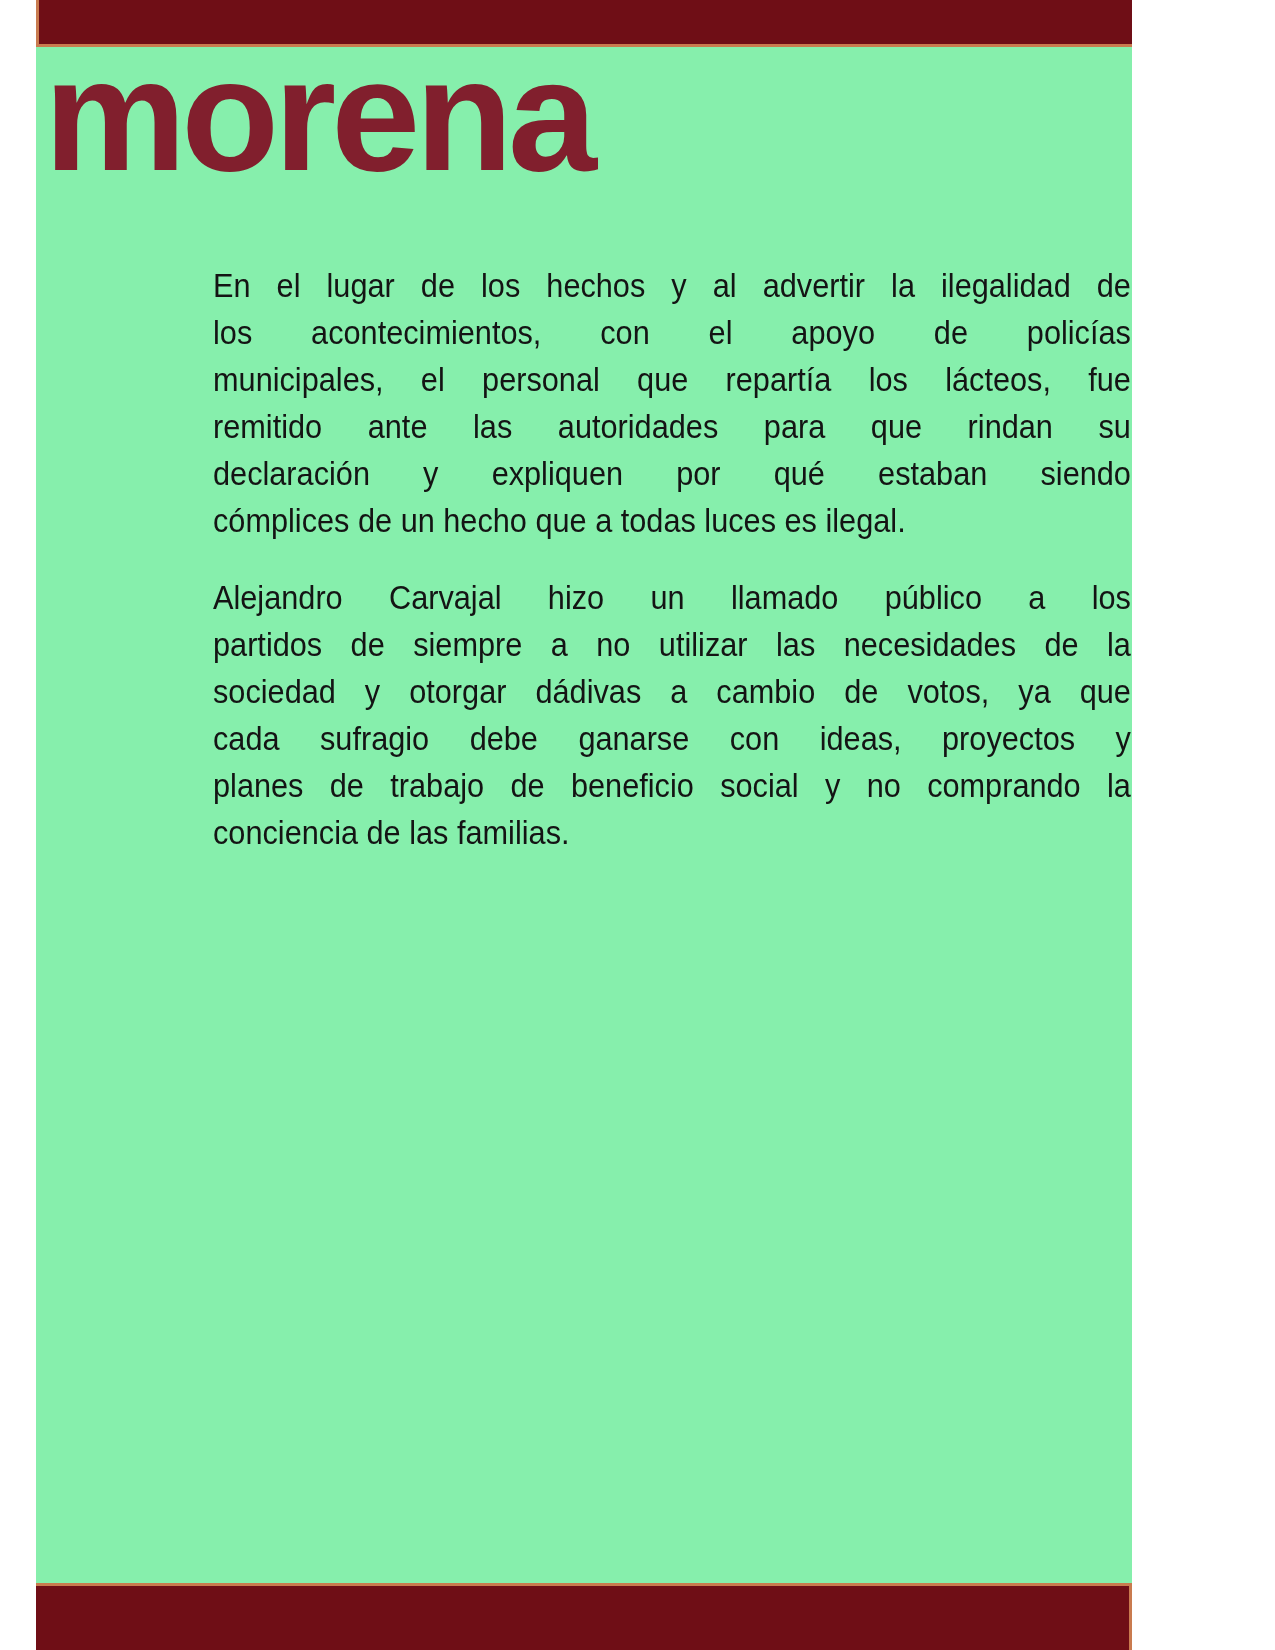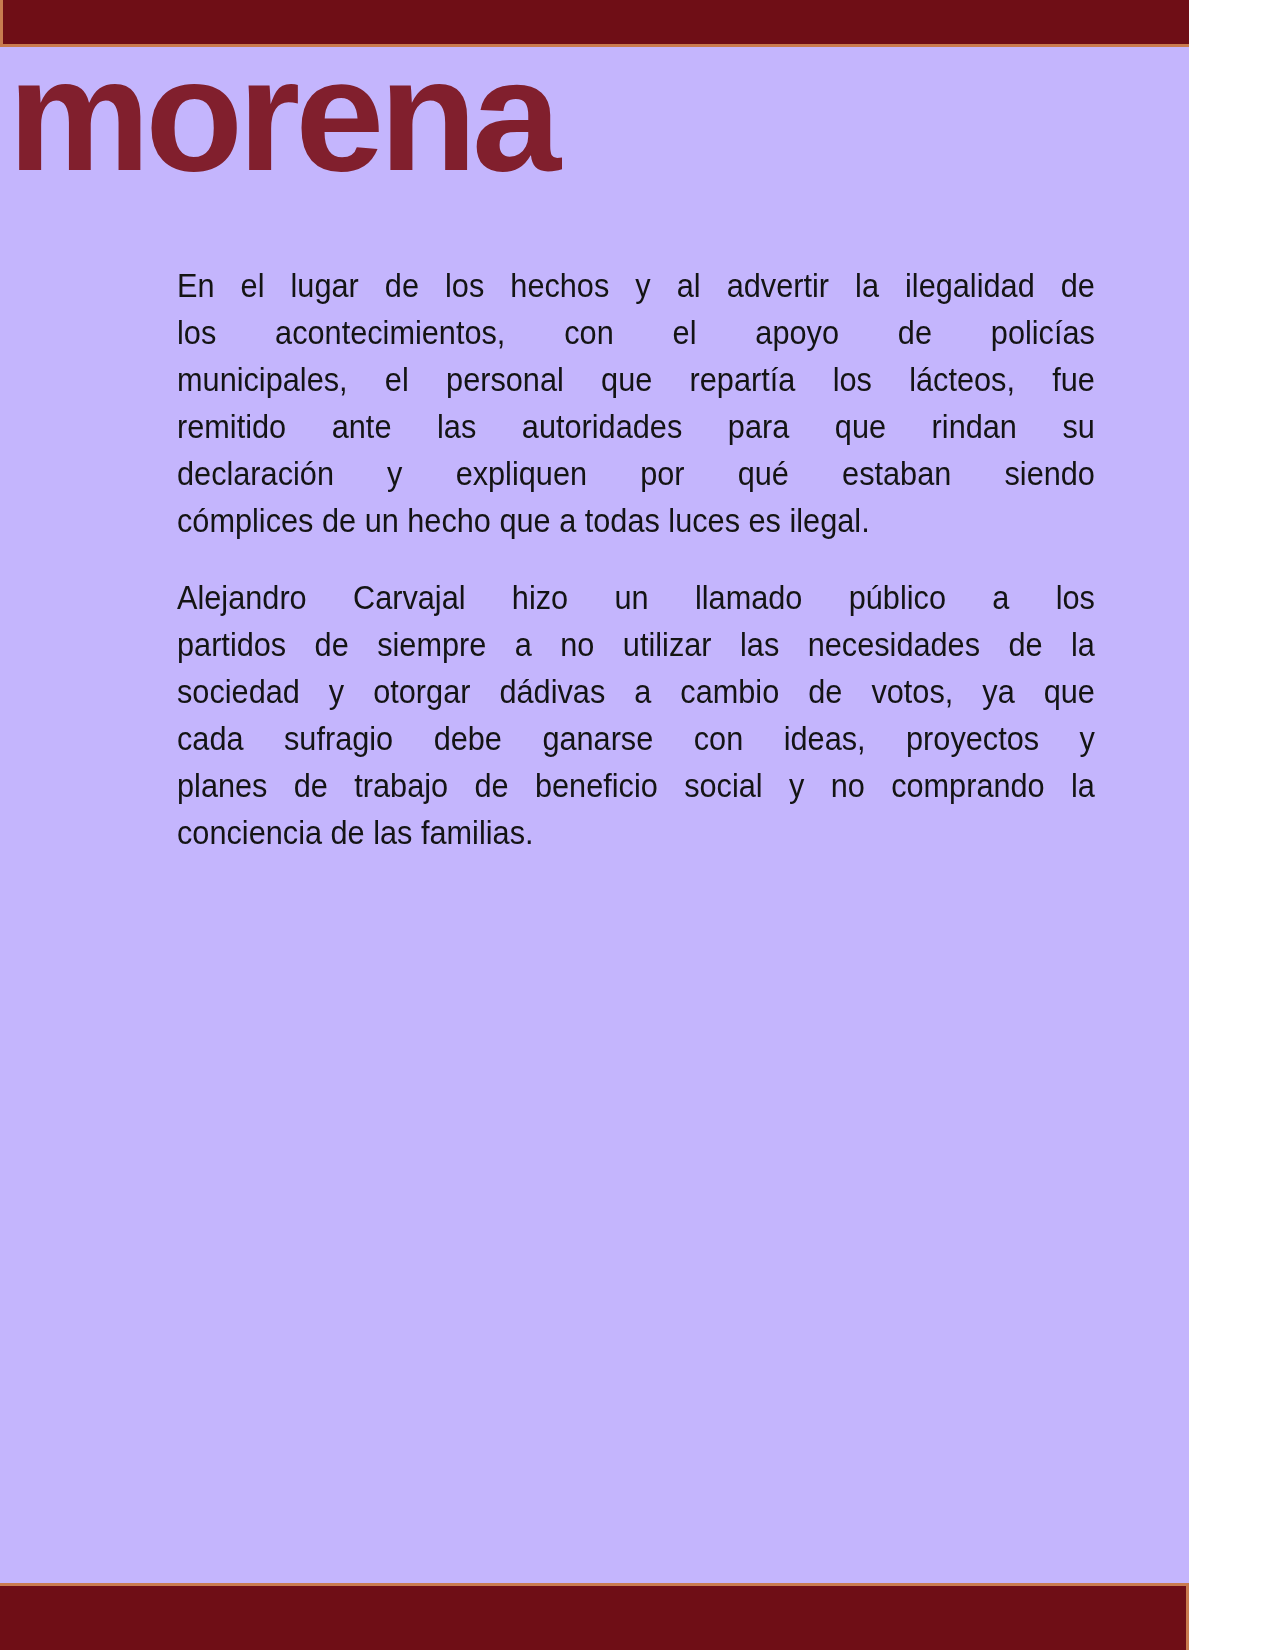--- a/index.html
+++ b/index.html
@@ -9,12 +9,13 @@
   }
   .page {
     position: relative;
-    width: 1189px;
+    width: 1096px;
     height: 1650px;
-    background: #c4b5fd;
+    background: #86efac;
     overflow: hidden;
     font-family: "Liberation Sans", sans-serif;
     color: var(--text-color, #141414);
+    margin-left: 36px;
   }
 
   

